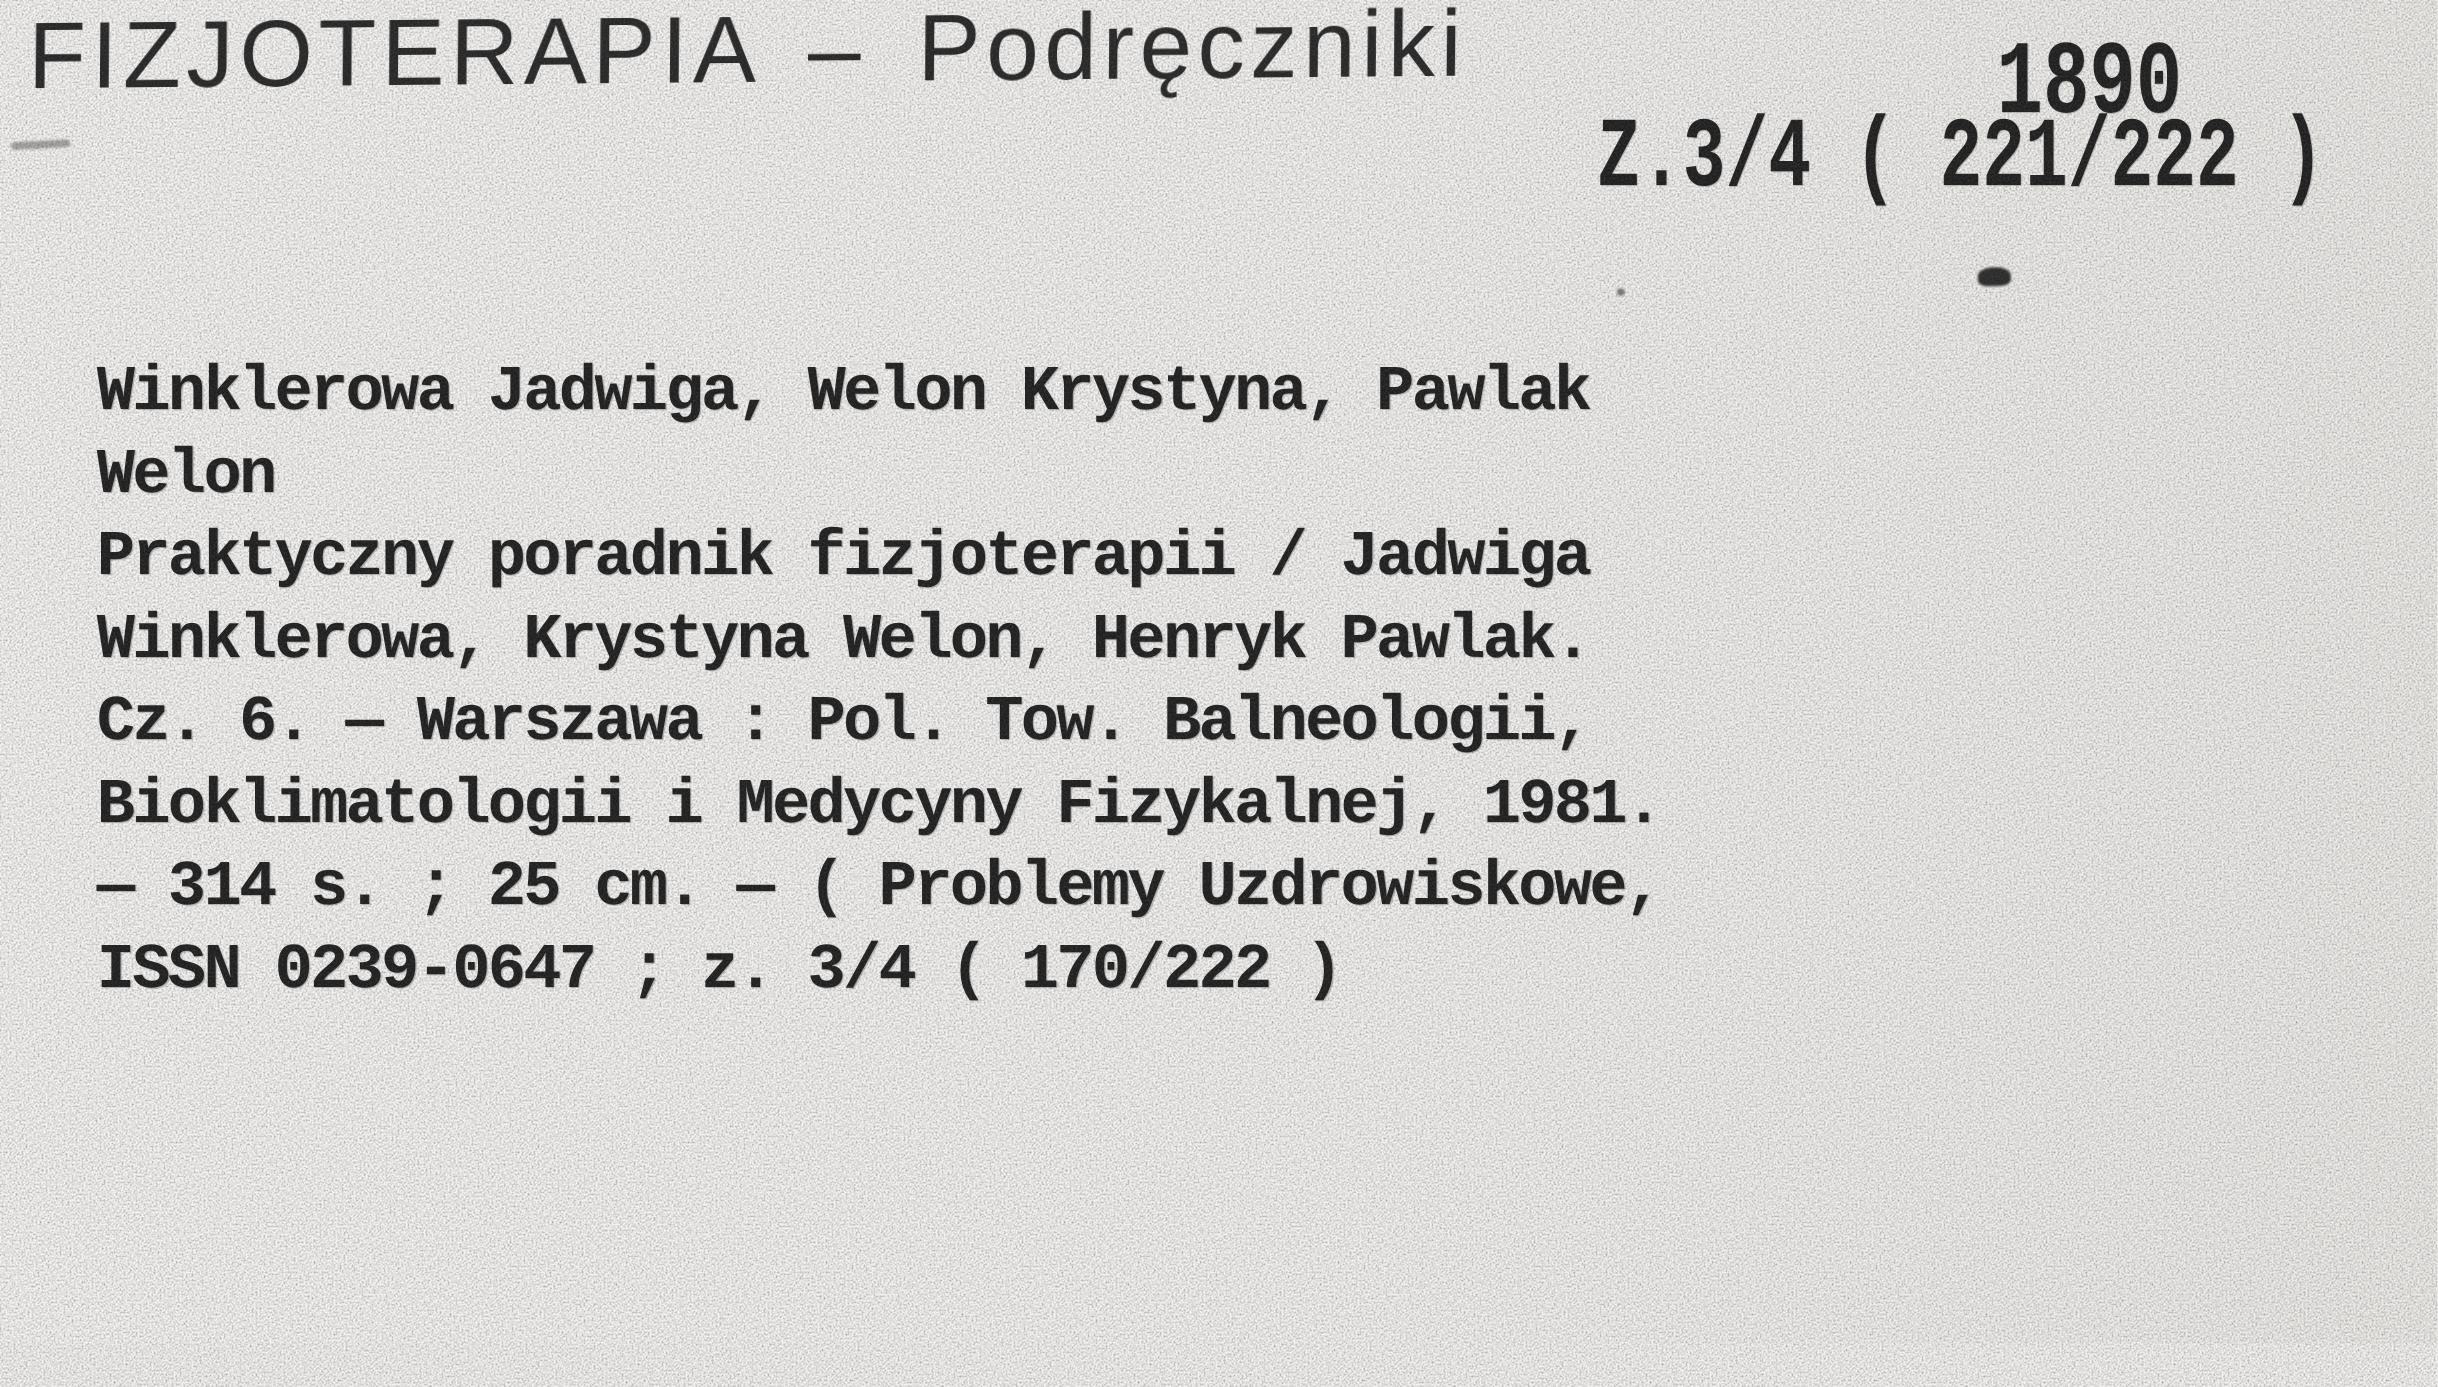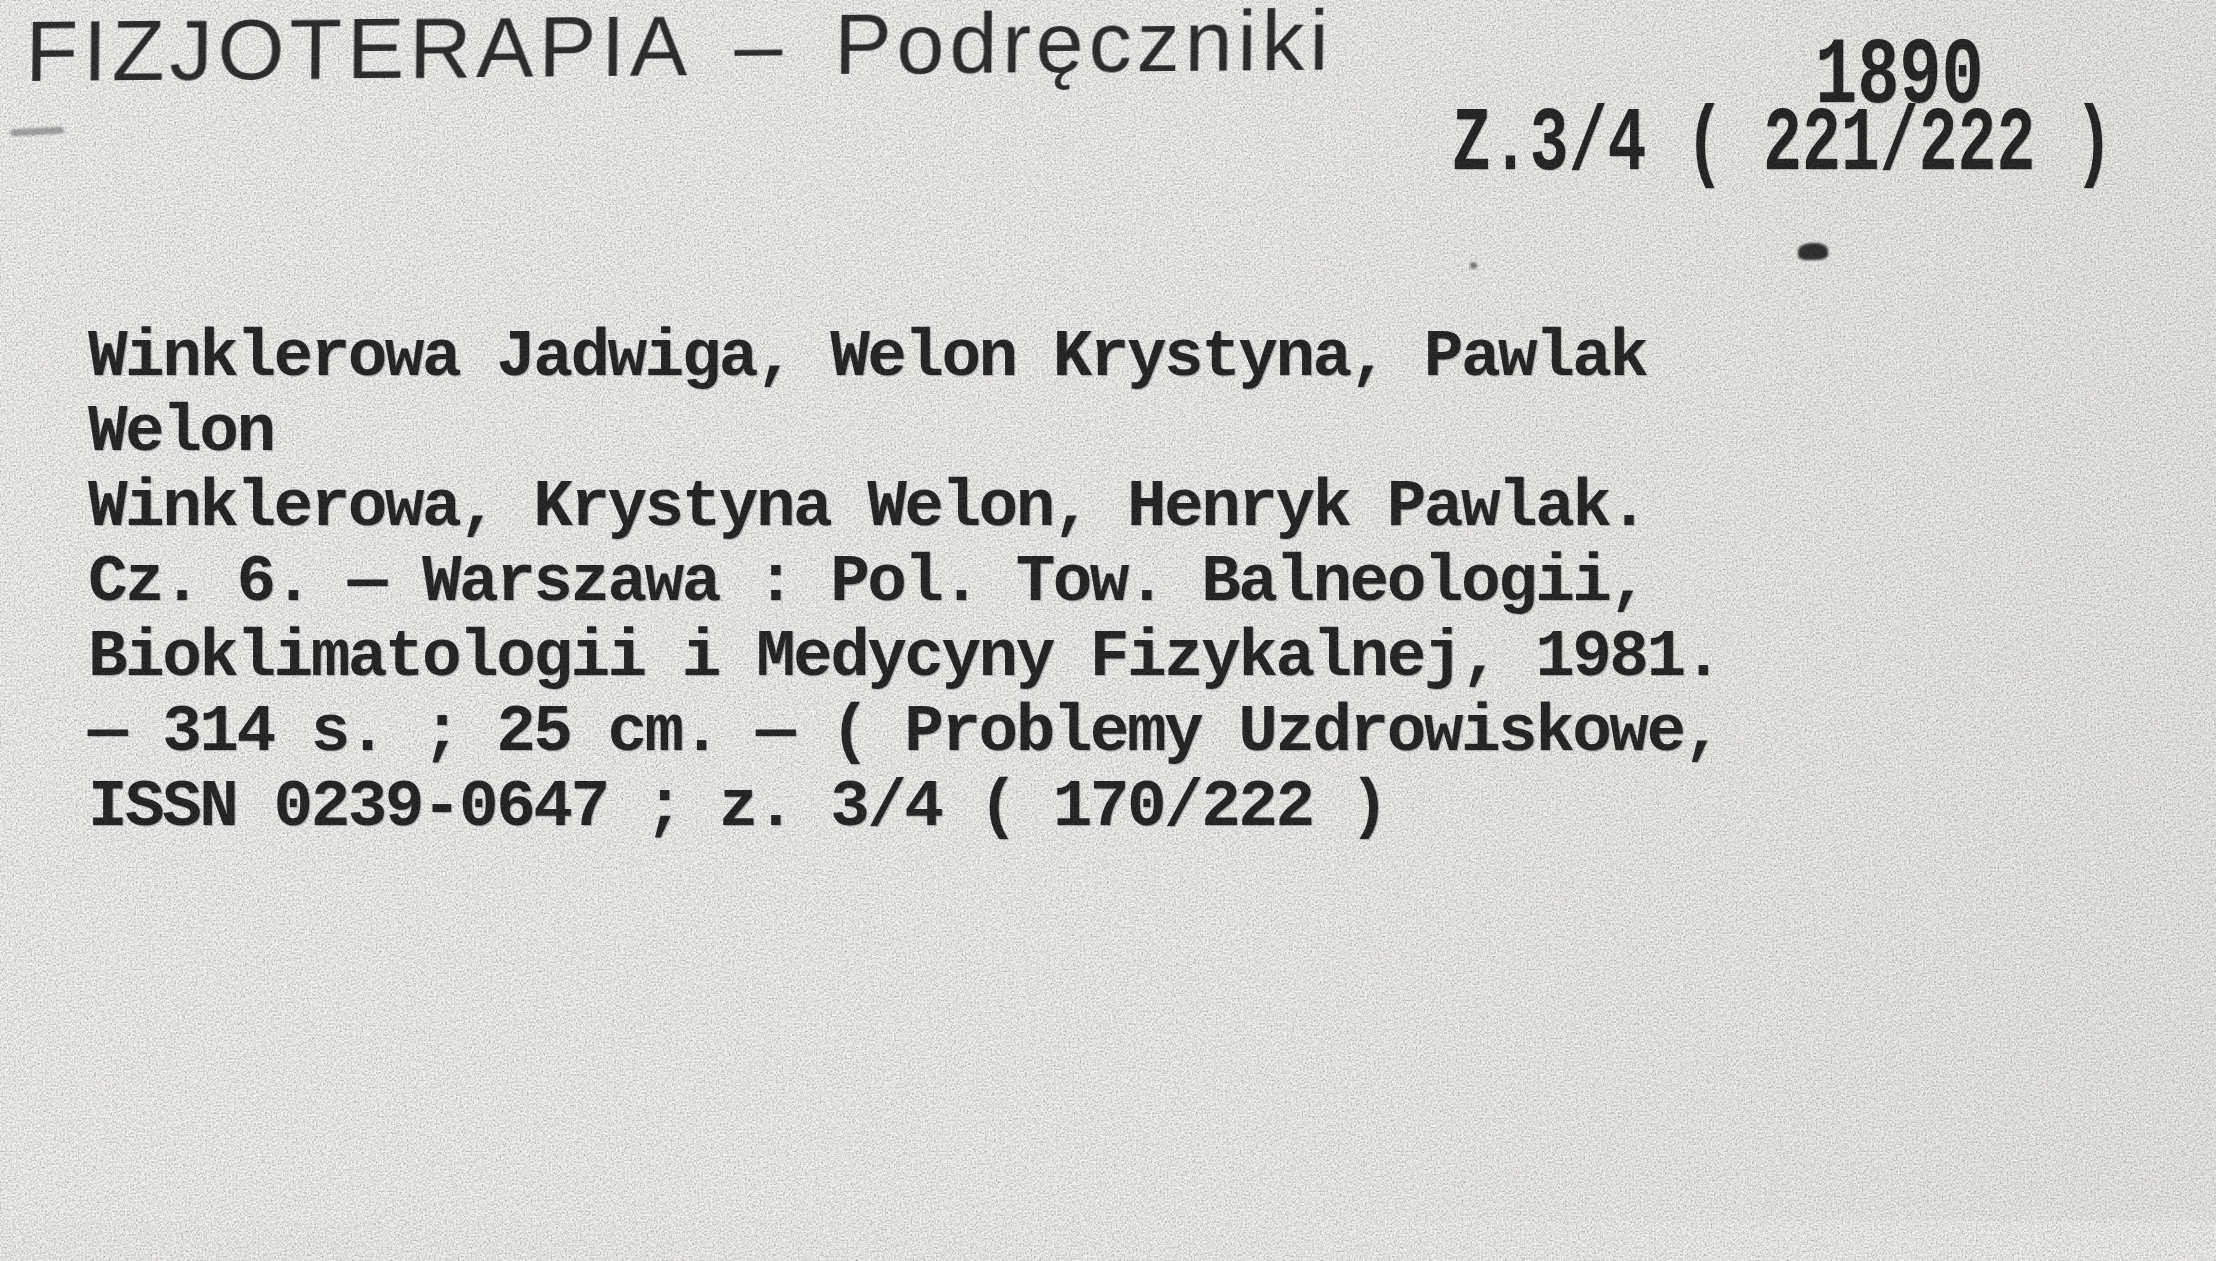--- a/index.html
+++ b/index.html
@@ -72,7 +72,7 @@
     top: 320px;
     font-family: "Liberation Mono", "DejaVu Sans Mono", monospace;
     font-weight: bold;
-    font-size: 66px;
+    font-size: 58px;
     line-height: 75px;
     letter-spacing: -2.5px;
     color: #1f1f1f;

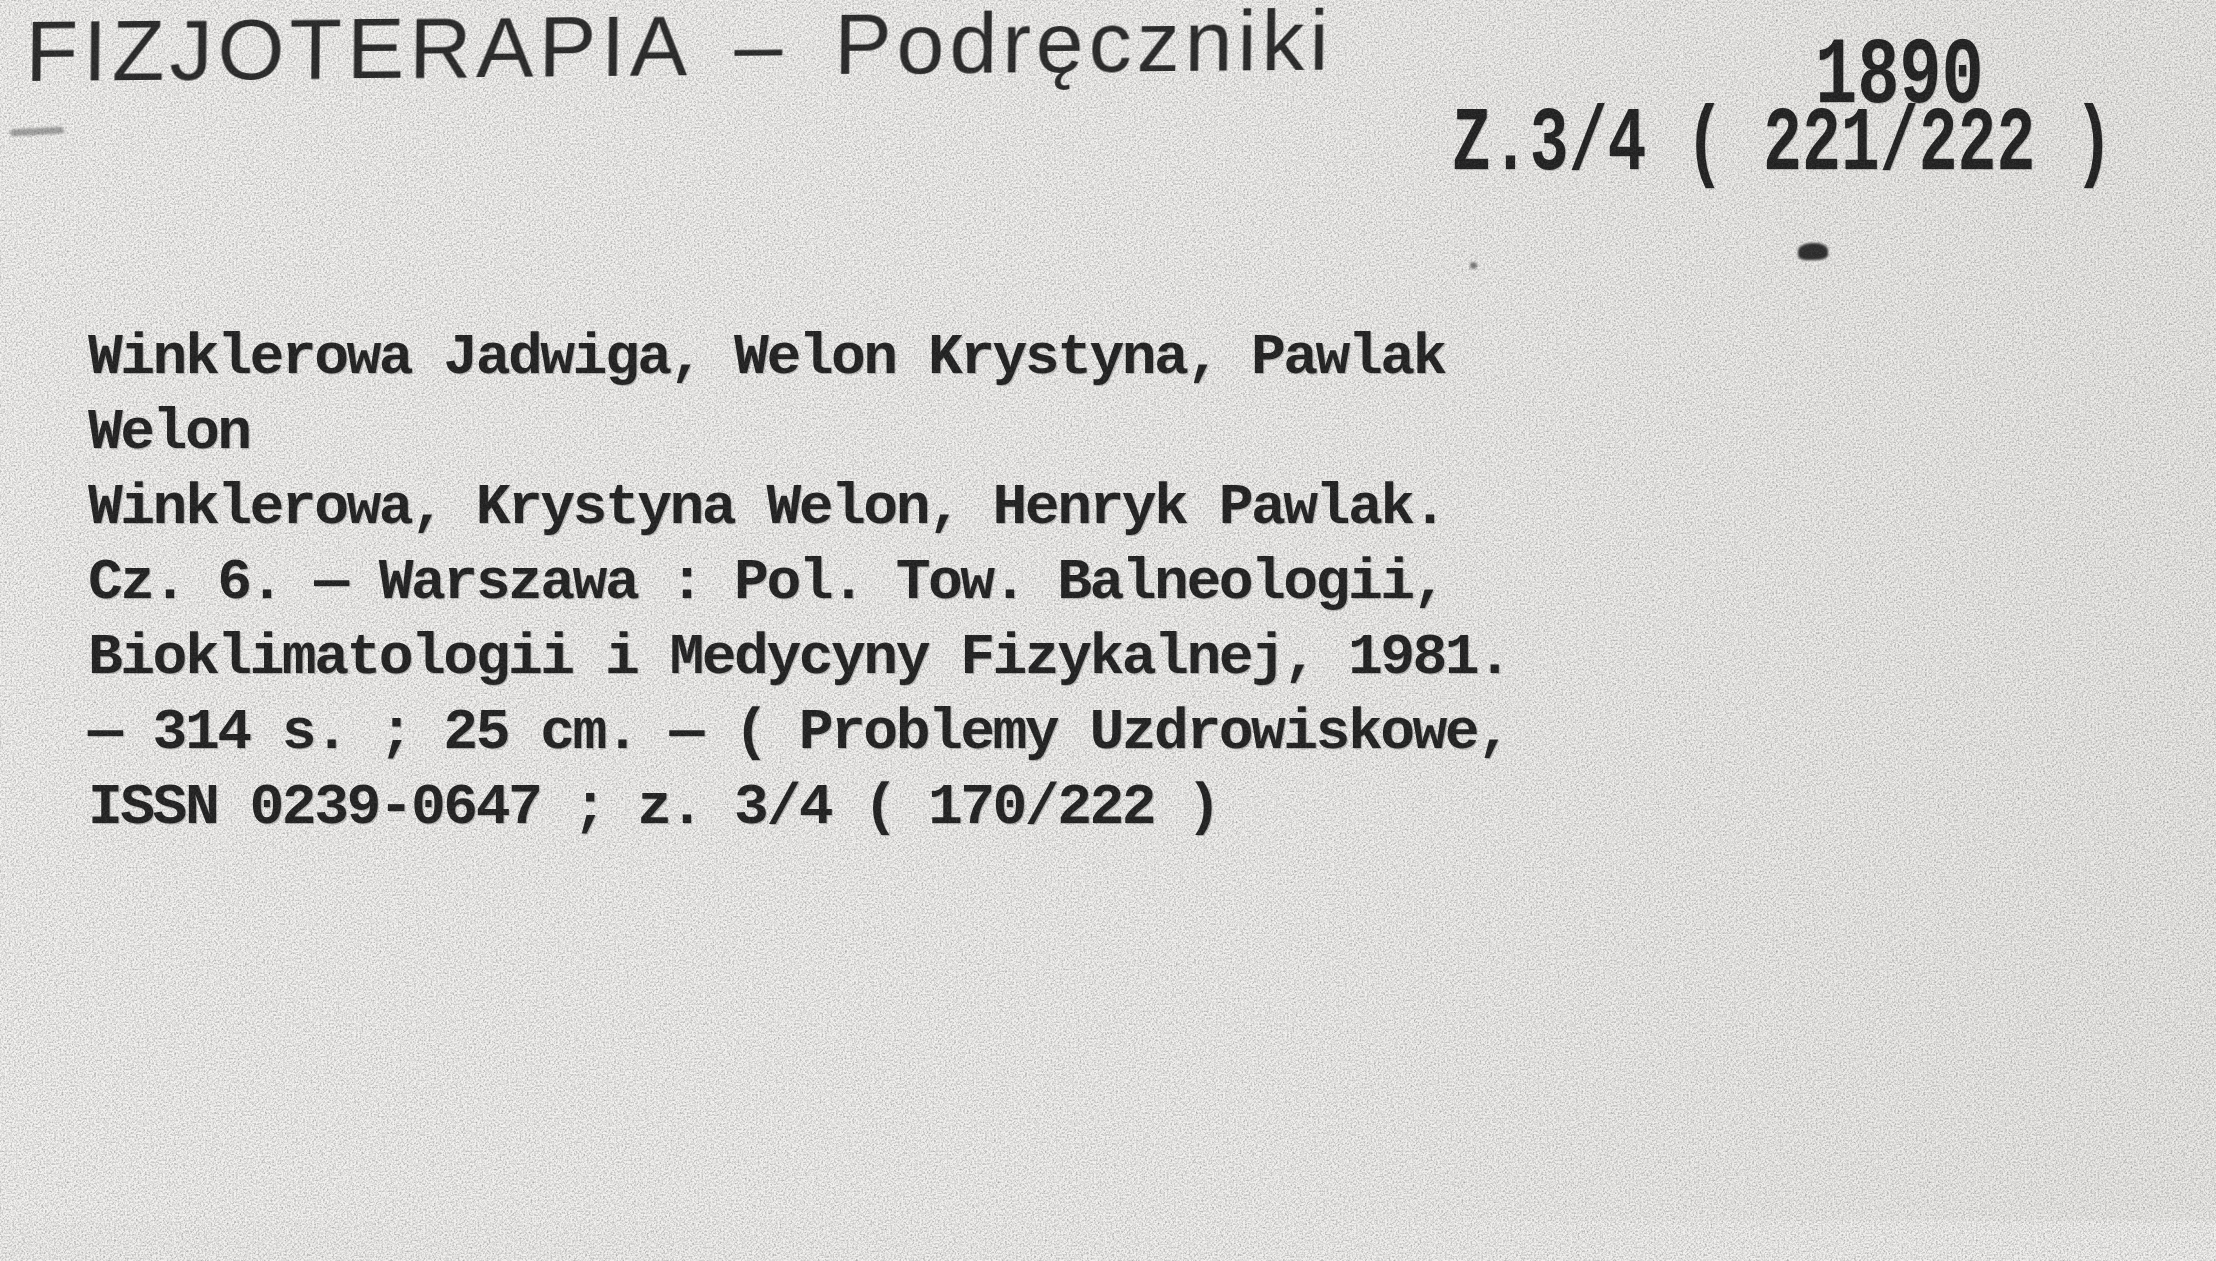--- a/index.html
+++ b/index.html
@@ -128,6 +128,7 @@
   <div class="entry-block">
     <div>Winklerowa Jadwiga, Welon Krystyna, Pawlak</div>
     <div>Welon</div>
+    <div>Praktyczny poradnik fizjoterapii / Jadwiga</div>
     <div>Winklerowa, Krystyna Welon, Henryk Pawlak.</div>
     <div>Cz. 6. — Warszawa : Pol. Tow. Balneologii,</div>
     <div>Bioklimatologii i Medycyny Fizykalnej, 1981.</div>

